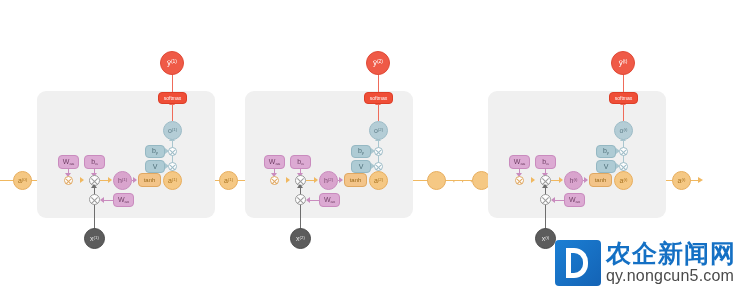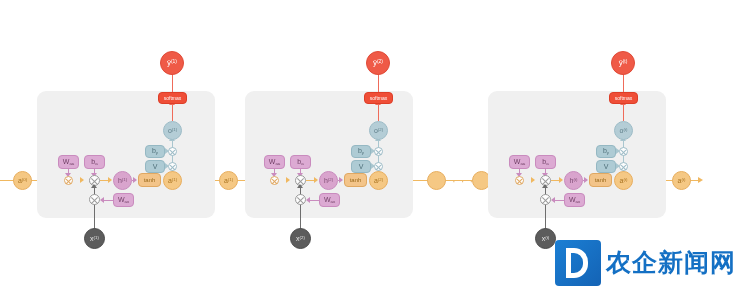--- a/index.html
+++ b/index.html
@@ -368,6 +368,7 @@
     </div>
     <div id="wm-txt">
       <div id="wm-cn">农企新闻网</div>
+      <div id="wm-url">qy.nongcun5.com</div>
     </div>
   </div>
 

